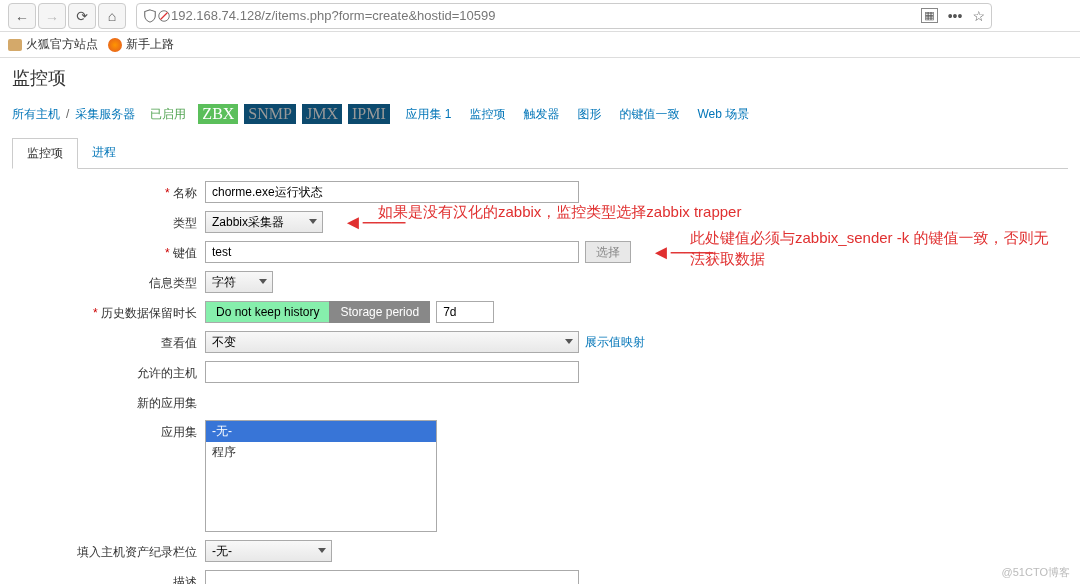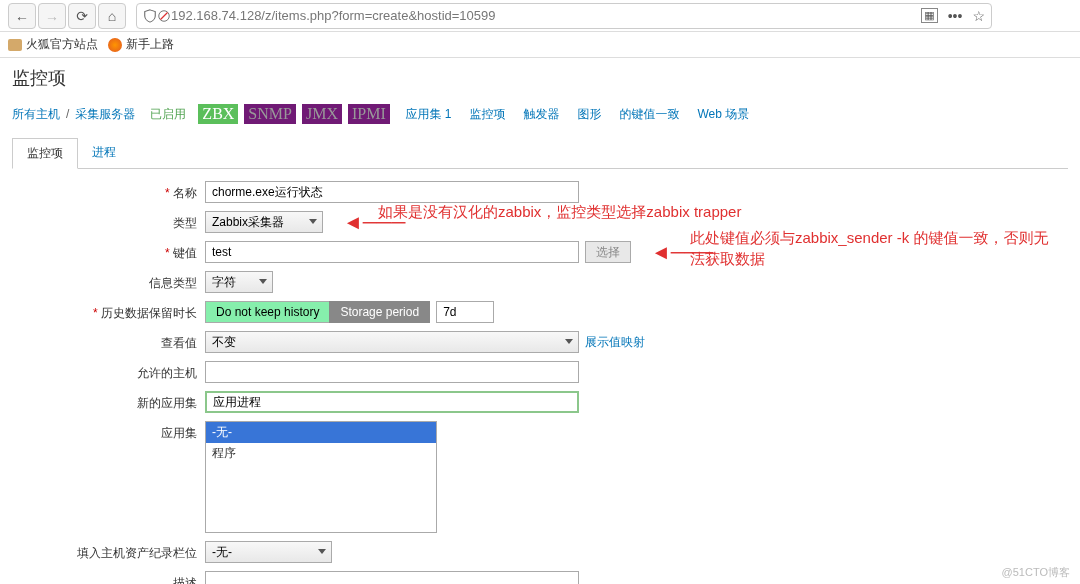--- a/index.html
+++ b/index.html
@@ -26,7 +26,7 @@
     .bc-enabled { color: #51a351; }
     .tag { display: inline-block; padding: 1px 4px; font-size: 16px; margin: 0 1px; font-family: Liberation Serif, serif; }
     .tag-zbx { background: #5bbf5b; color: #fff; }
-    .tag-gray { background: #701a75; color: #999; }
+    .tag-gray { background: #0c4a6e; color: #999; }
     
     .tabs { display: flex; border-bottom: 1px solid #ccc; margin: 8px 12px 0; }
     .tab { padding: 6px 14px; font-size: 12px; color: #0275b8; cursor: pointer; }

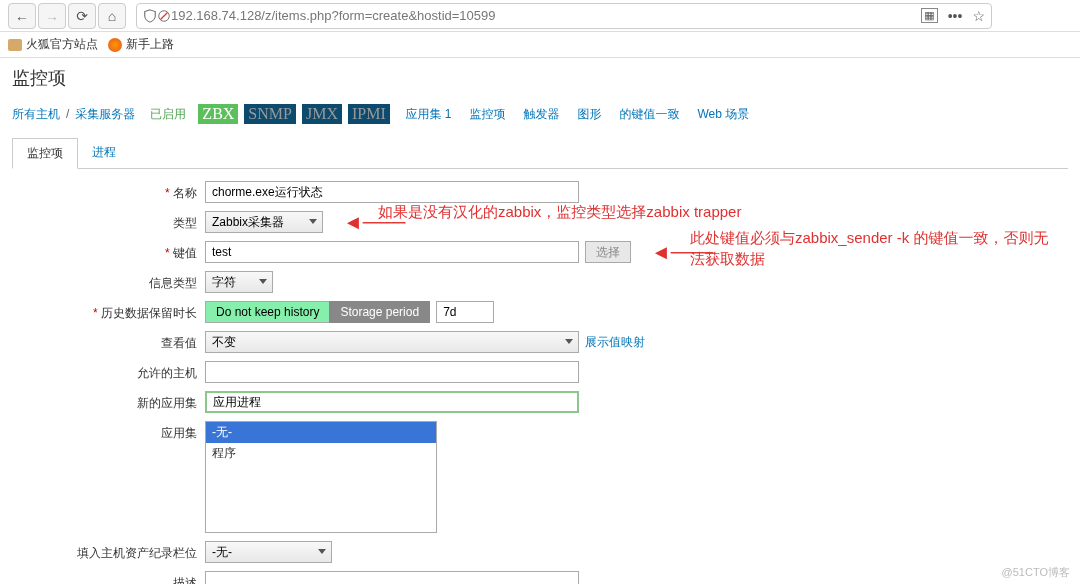--- a/index.html
+++ b/index.html
@@ -187,9 +187,6 @@
 
   <div class="form-row">
     <div class="form-label">新的应用集</div>
-    <div class="form-control">
-      <input class="input-text green" value="应用进程" style="">
-    </div>
   </div>
 
   <div class="form-row">

